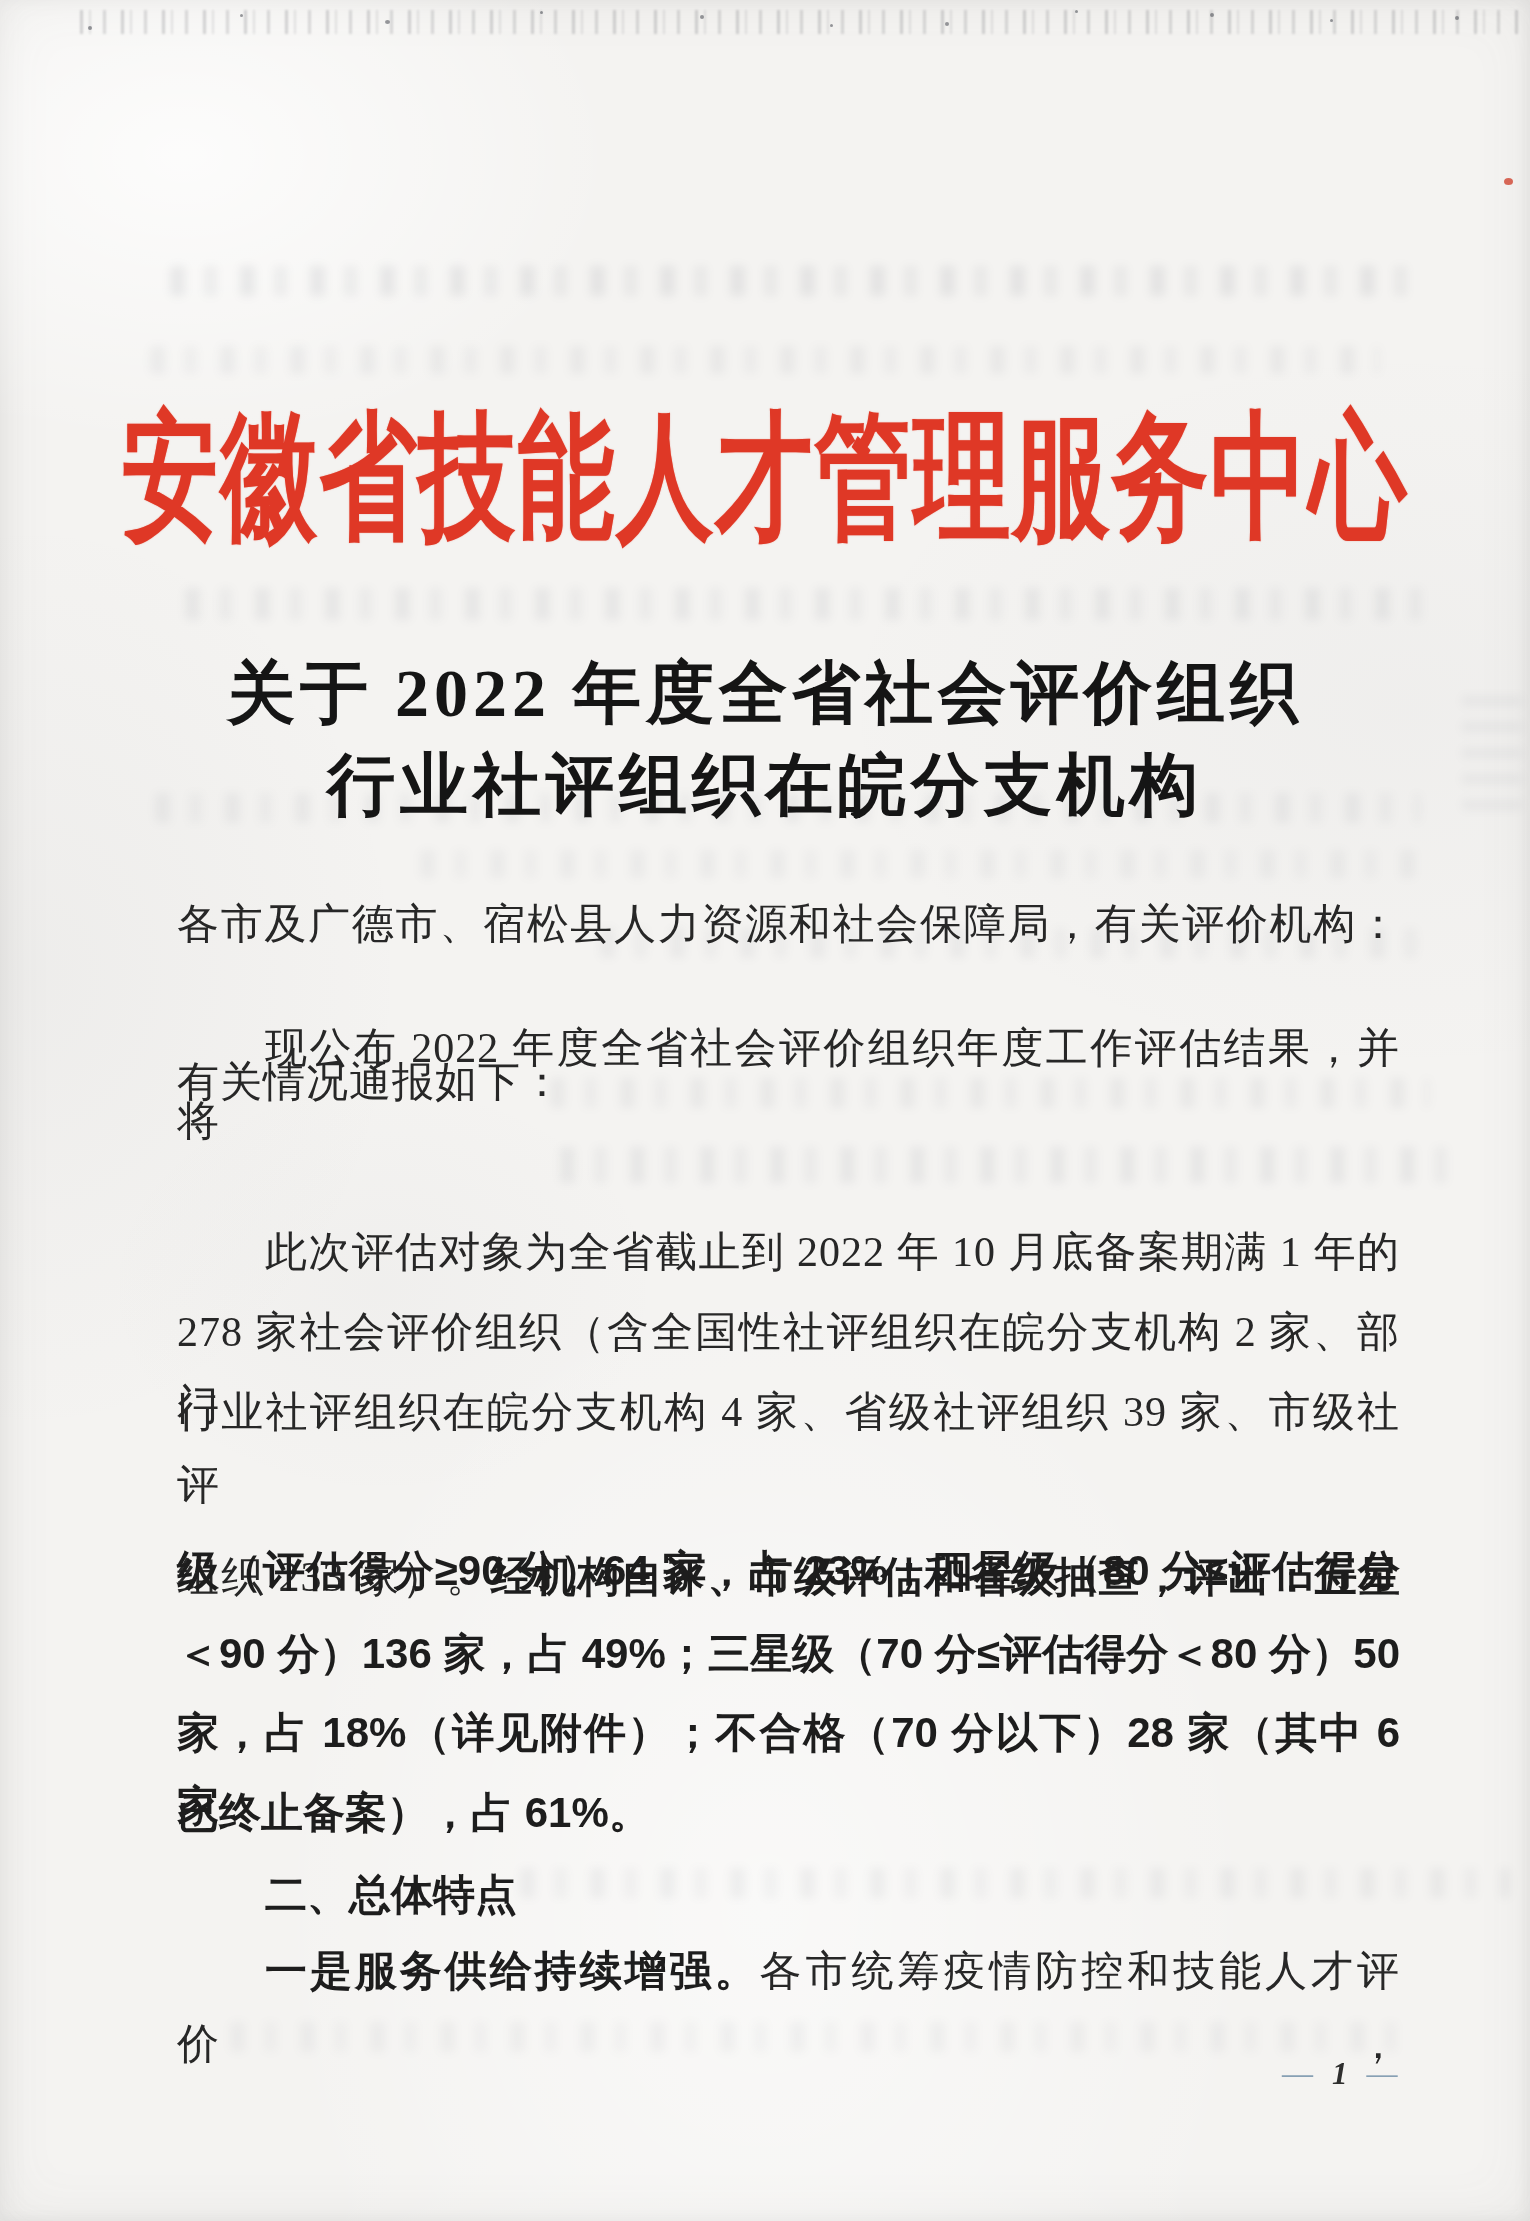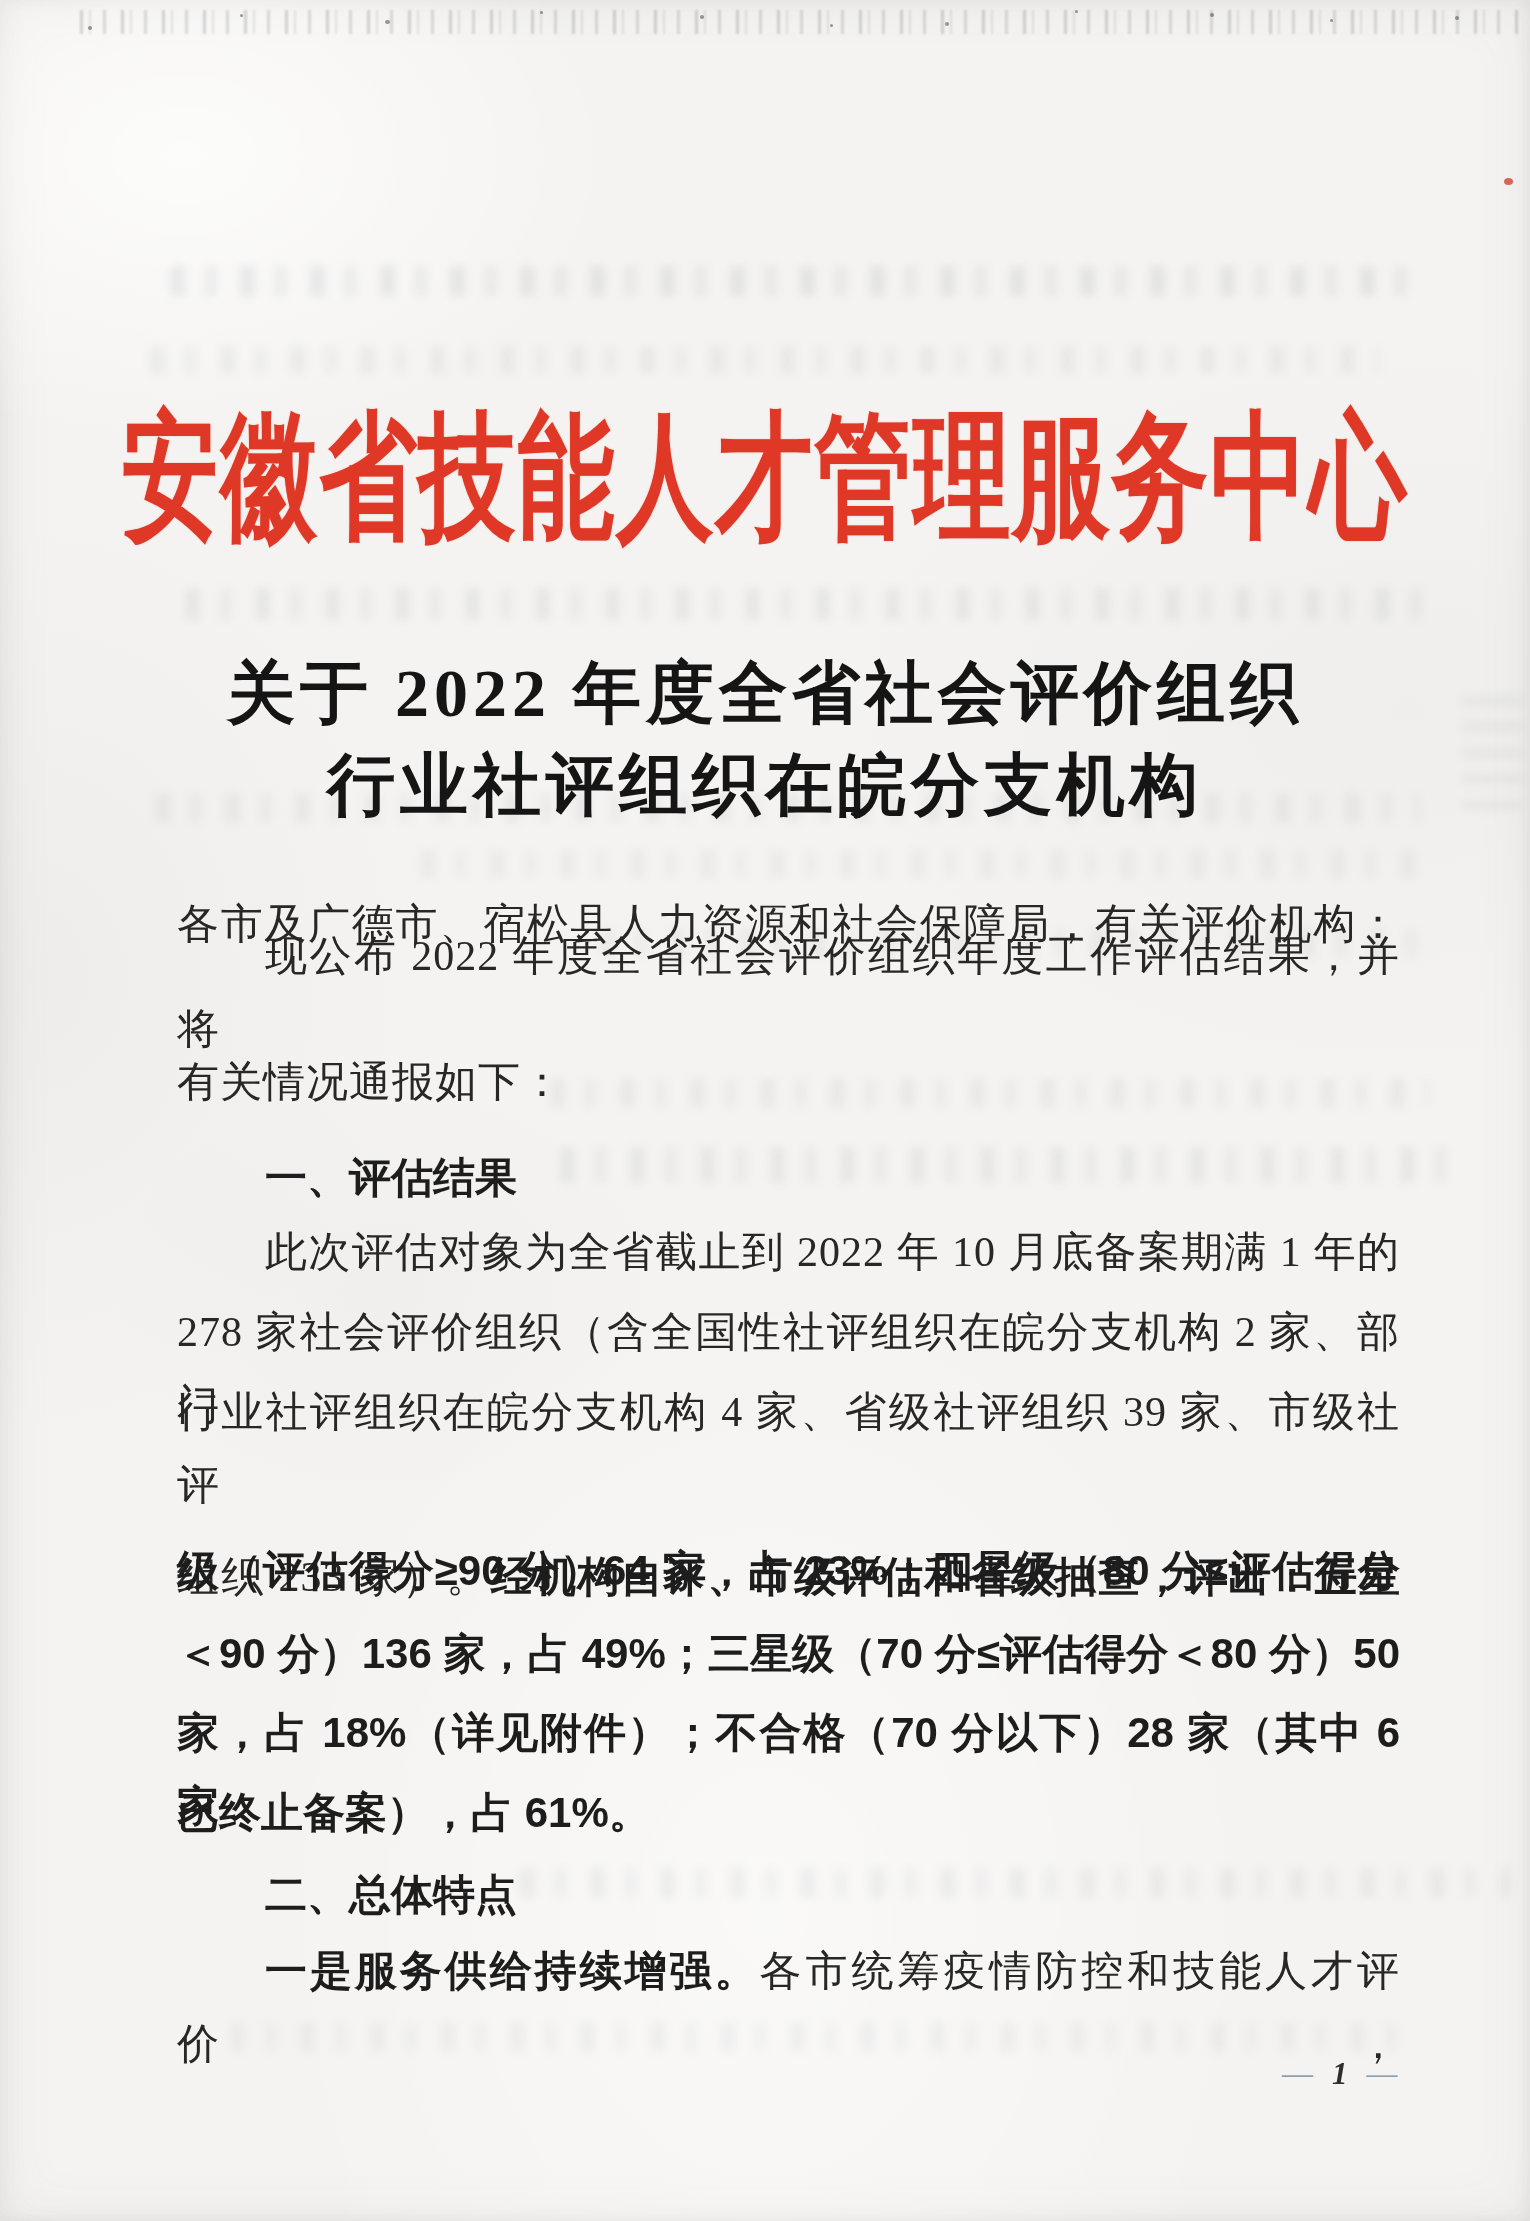--- a/index.html
+++ b/index.html
@@ -126,7 +126,7 @@
 
   <div class="ln jl" style="top:888px;">各市及广德市、宿松县人力资源和社会保障局，有关评价机构：</div>
 
-  <div class="ln jl ind" style="top:920px;">现公布 2022 年度全省社会评价组织年度工作评估结果，并将</div>
+  <div class="ln jl ind" style="top:1012px;">现公布 2022 年度全省社会评价组织年度工作评估结果，并将</div>
   <div class="ln" style="top:1046px;">有关情况通报如下：</div>
 
   <div class="ln ind hei" style="top:1141px;">一、评估结果</div>

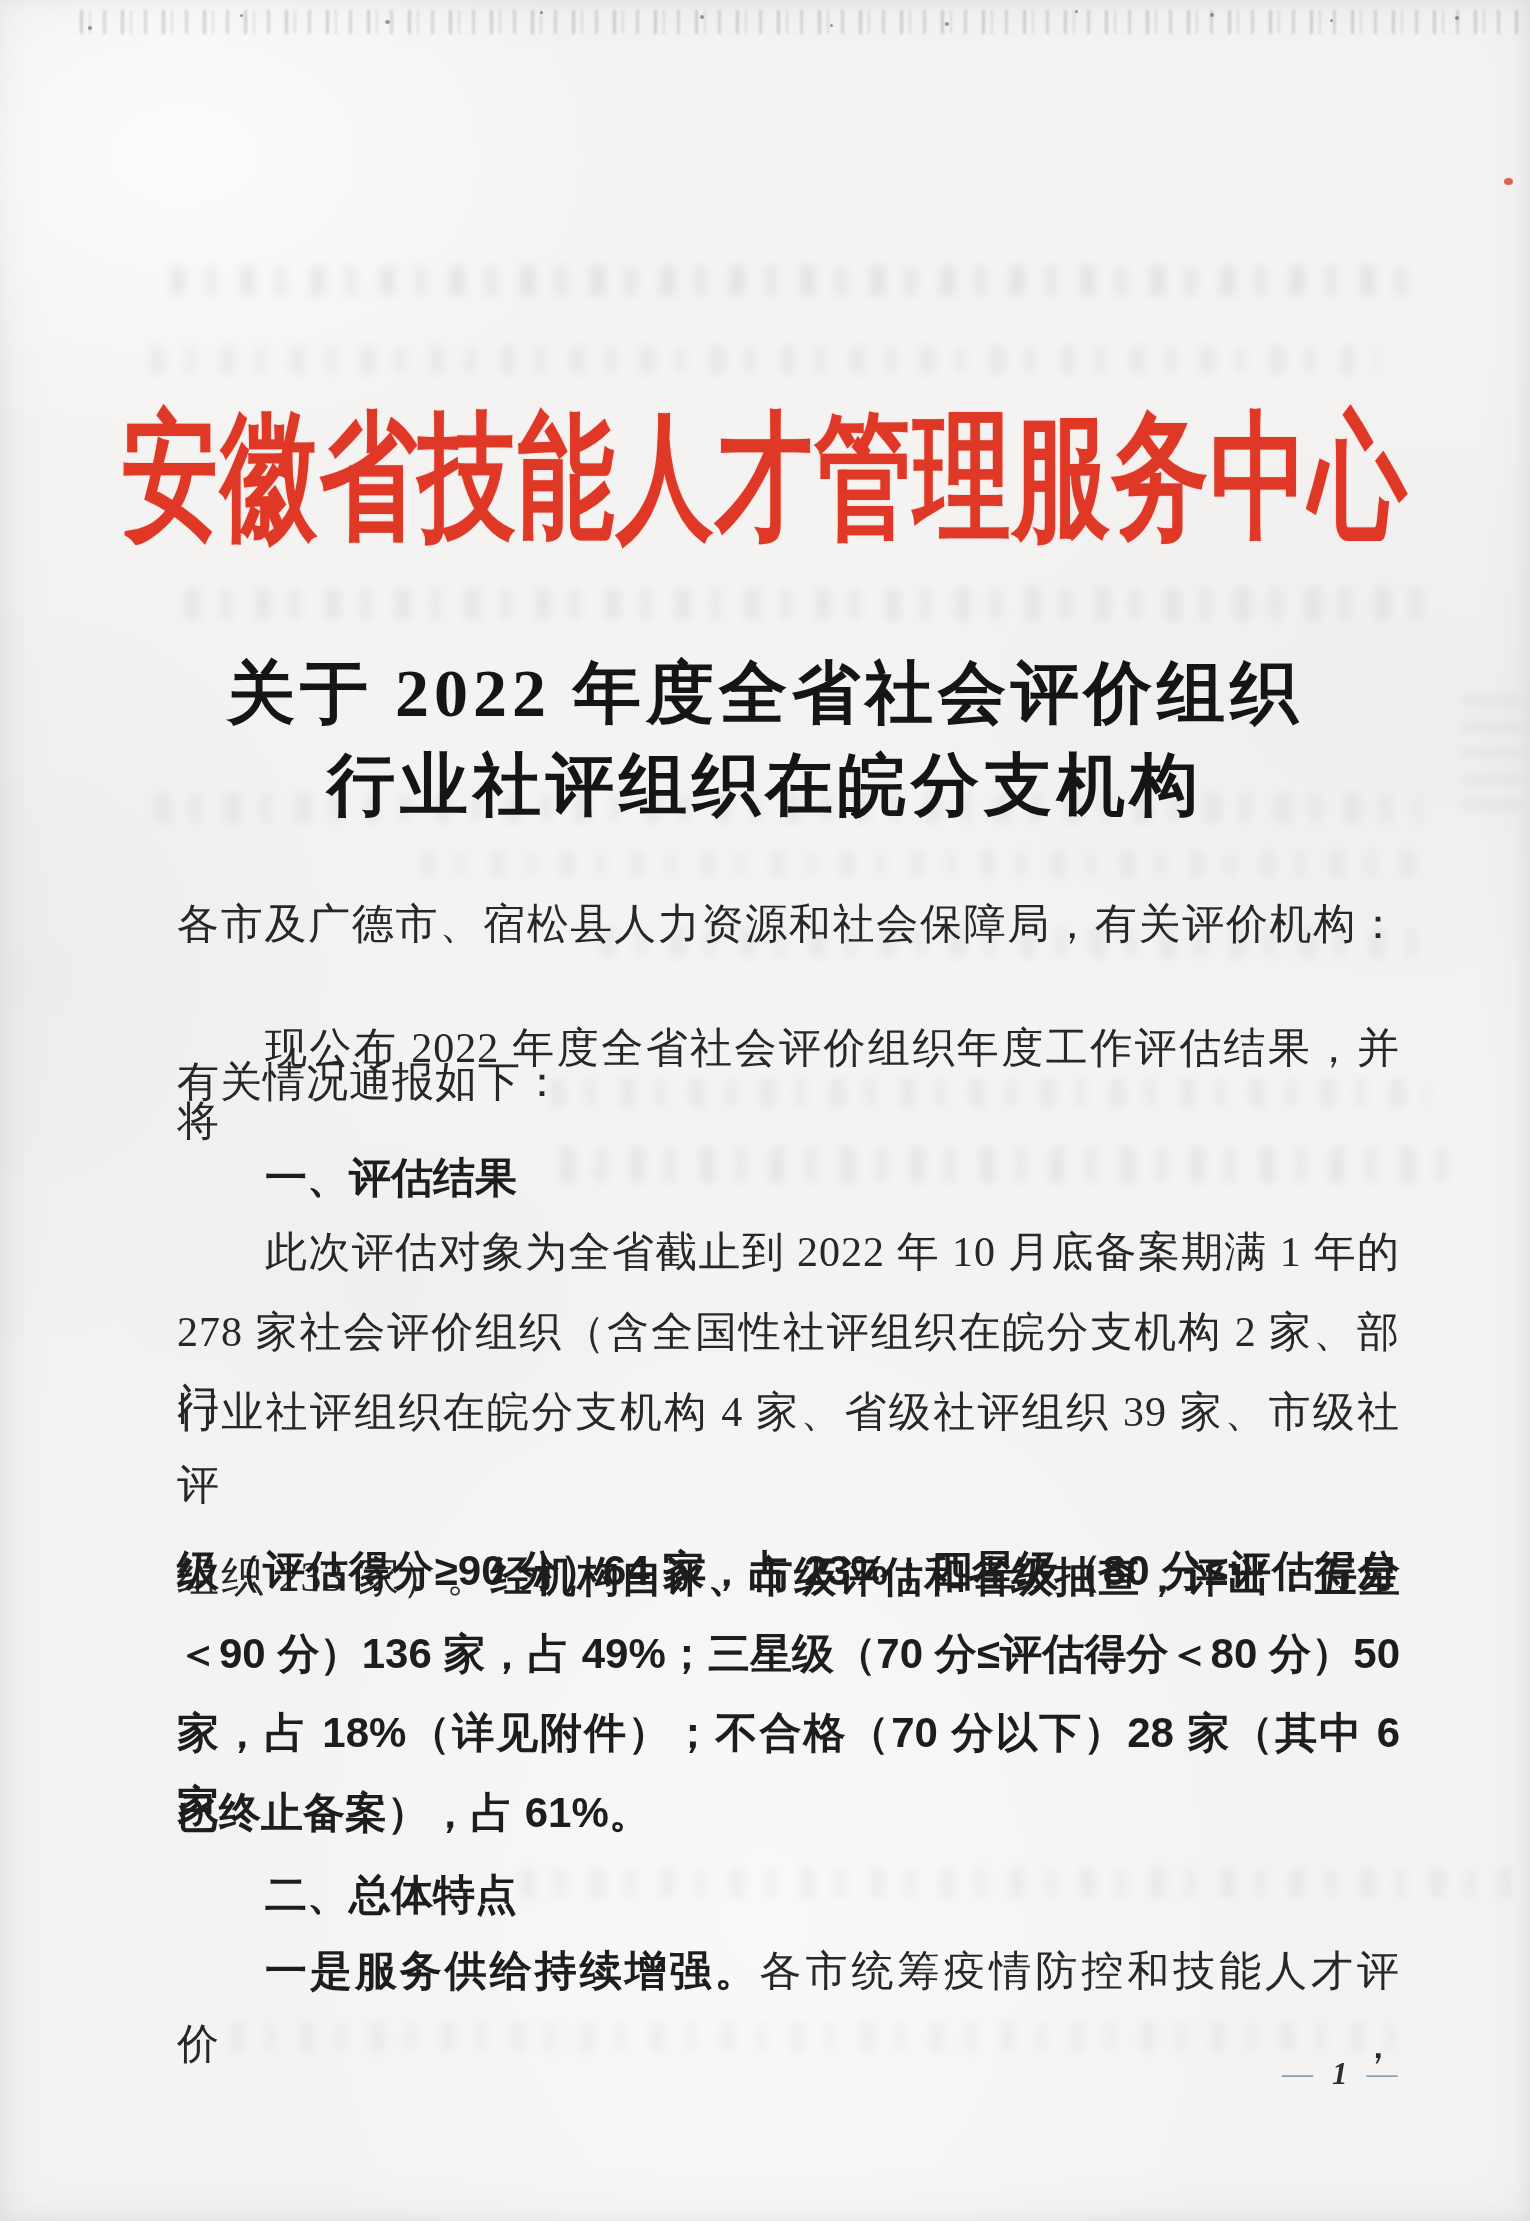--- a/index.html
+++ b/index.html
@@ -129,7 +129,6 @@
   <div class="ln jl ind" style="top:1012px;">现公布 2022 年度全省社会评价组织年度工作评估结果，并将</div>
   <div class="ln" style="top:1046px;">有关情况通报如下：</div>
 
-  <div class="ln ind hei" style="top:1141px;">一、评估结果</div>
 
   <div class="ln jl ind" style="top:1216px;">此次评估对象为全省截止到 2022 年 10 月底备案期满 1 年的</div>
   <div class="ln jl" style="top:1296px;">278 家社会评价组织（含全国性社评组织在皖分支机构 2 家、部门</div>

